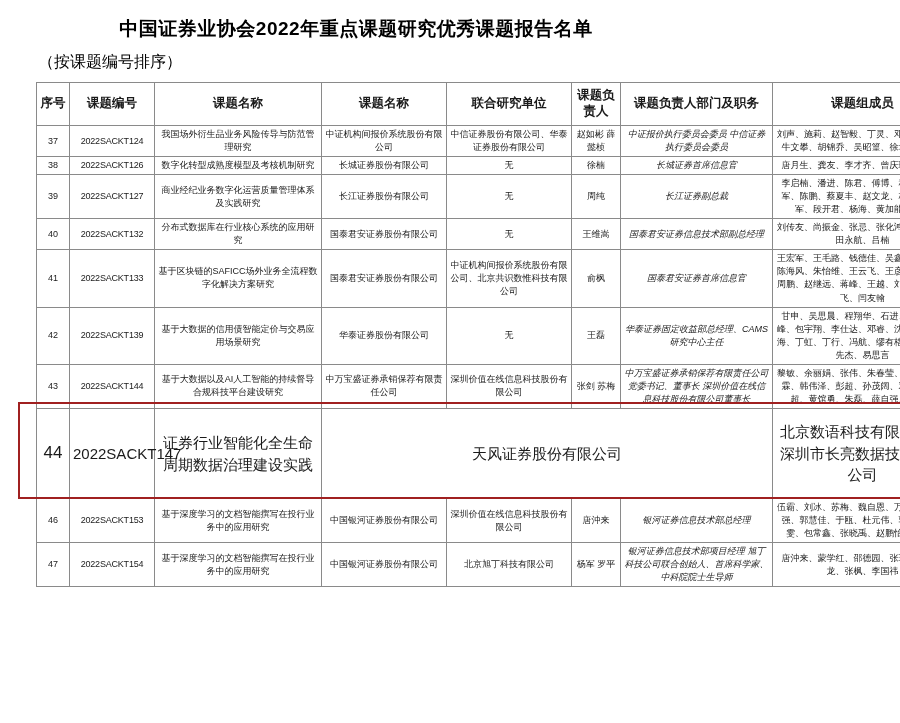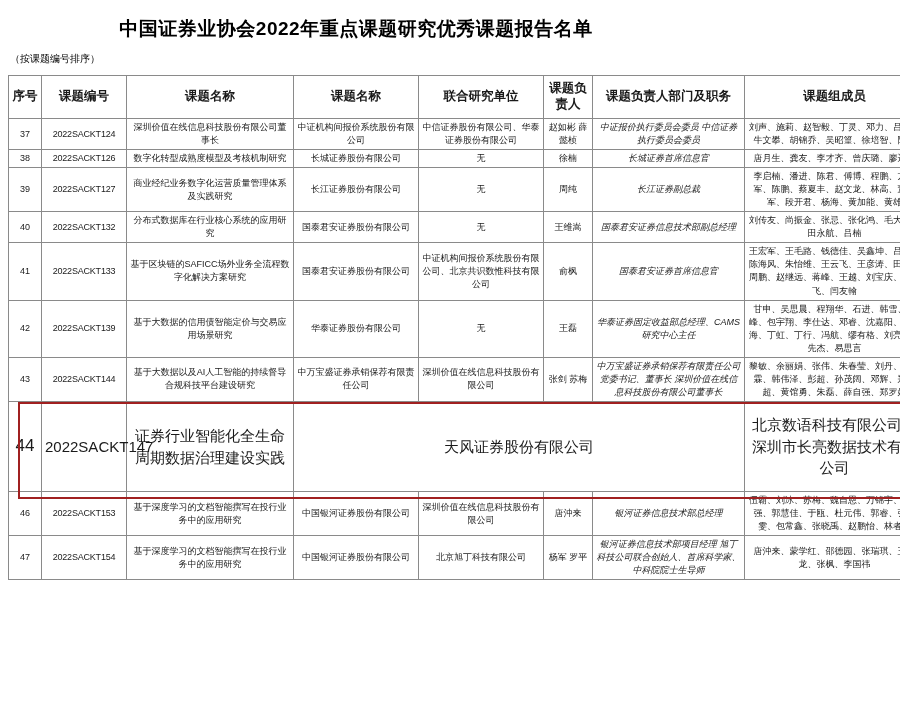--- a/index.html
+++ b/index.html
@@ -19,7 +19,7 @@
     height: 723px;
     position: relative;
     box-sizing: border-box;
-    padding: 0 8px;
+    padding: 0 36px;
   }
   .doc-title {
     text-align: center;

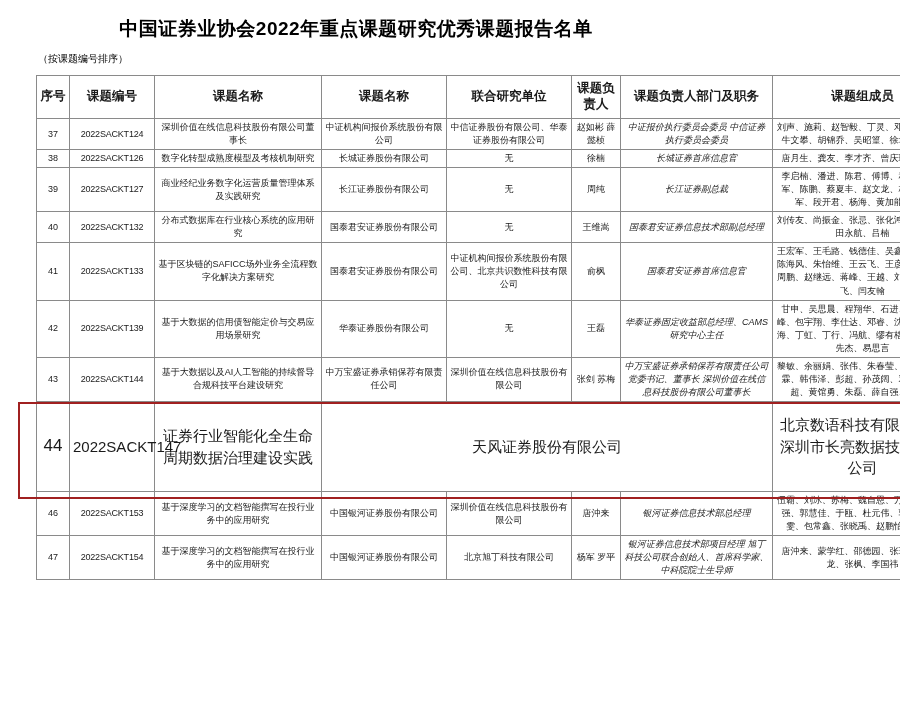--- a/index.html
+++ b/index.html
@@ -31,7 +31,7 @@
     color: #000;
   }
   .doc-subtitle {
-    font-size: 10px;
+    font-size: 16px;
     color: #000;
     padding-left: 2px;
     padding-bottom: 9px;

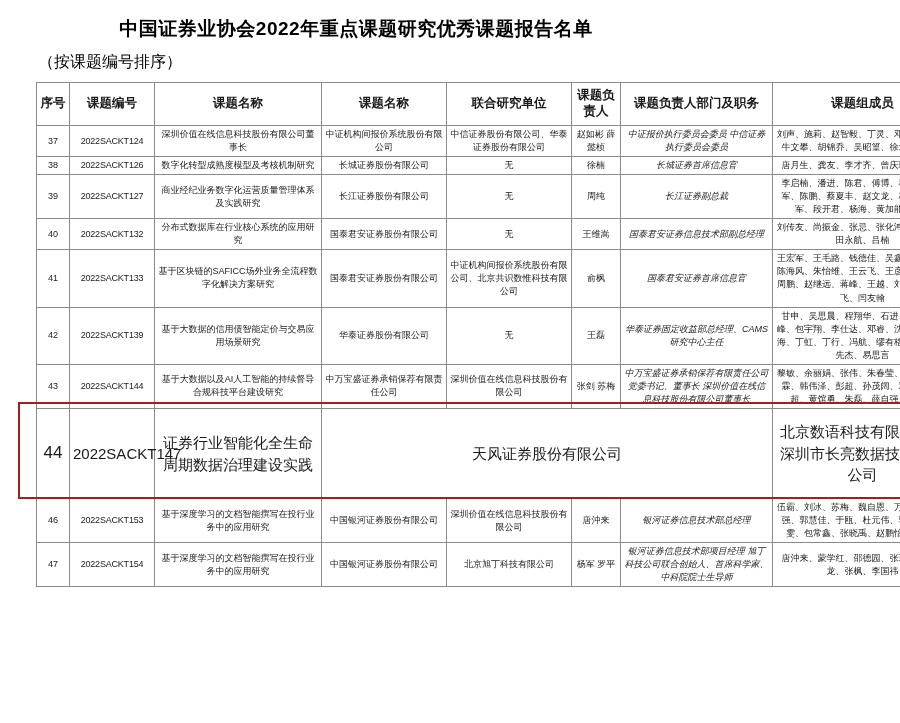--- a/index.html
+++ b/index.html
@@ -114,7 +114,7 @@
       <tr>
         <td class="col-seq">37</td>
         <td class="col-code">2022SACKT124</td>
-        <td class="col-name">深圳价值在线信息科技股份有限公司董事长</td>
+        <td class="col-name">我国场外衍生品业务风险传导与防范管理研究</td>
         <td class="col-org">中证机构间报价系统股份有限公司</td>
         <td class="col-joint">中信证券股份有限公司、华泰证券股份有限公司</td>
         <td class="col-leader">赵如彬 薛懿桢</td>

